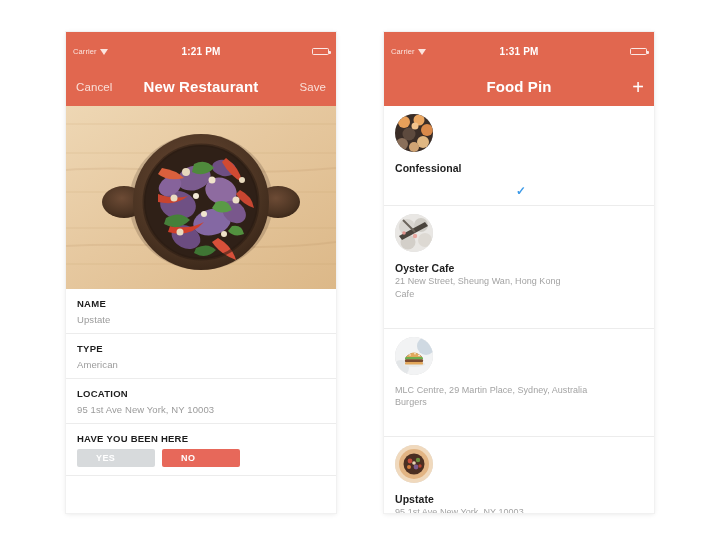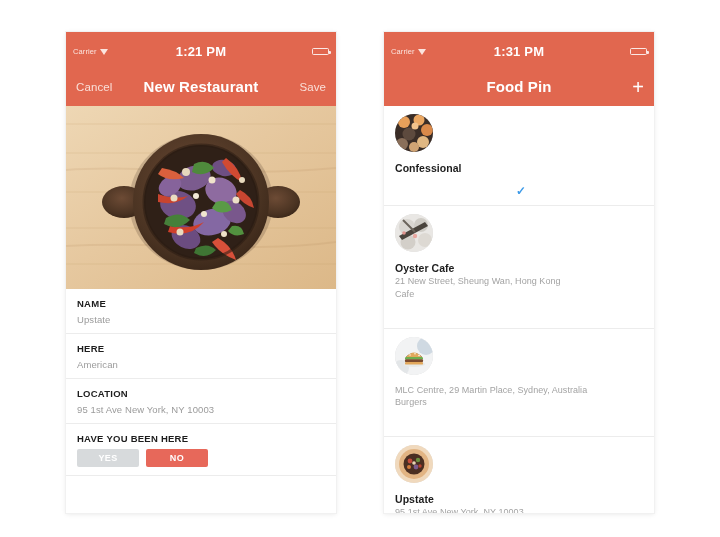--- a/index.html
+++ b/index.html
@@ -63,7 +63,7 @@
     position: absolute;
     left: 0; right: 0;
     text-align: center;
-    font-size: 13px;
+    font-size: 10px;
     font-weight: bold;
     color: #ffffff;
     letter-spacing: 0.2px;

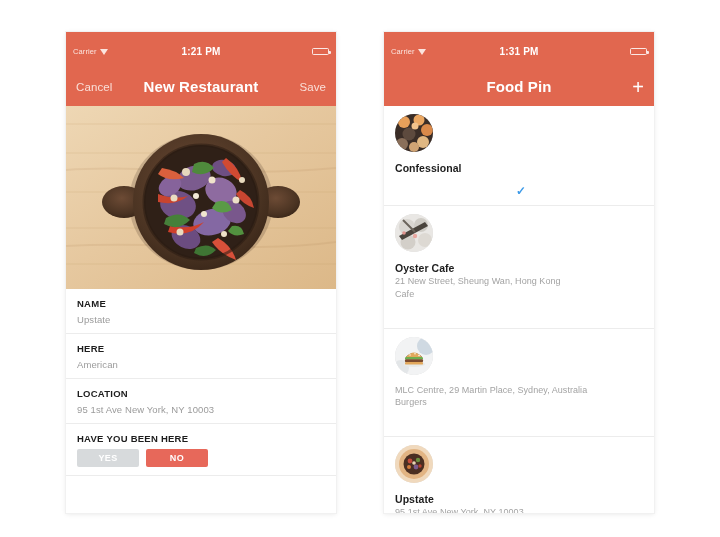--- a/index.html
+++ b/index.html
@@ -352,7 +352,7 @@
       </div>
 
       <div class="field">
-        <div class="field-label">HERE</div>
+        <div class="field-label">TYPE</div>
         <div class="field-value">American</div>
       </div>
 

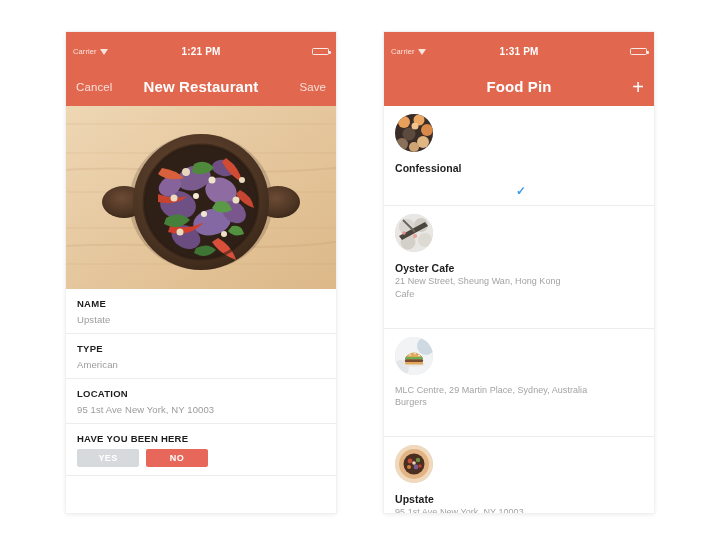--- a/index.html
+++ b/index.html
@@ -183,8 +183,7 @@
   }
   .chip {
     min-width: 40px;
-    padding: 4px 11px;
-    text-align: center;
+    padding: 4px 19px;
     font-size: 9px;
     font-weight: bold;
     color: #ffffff;

